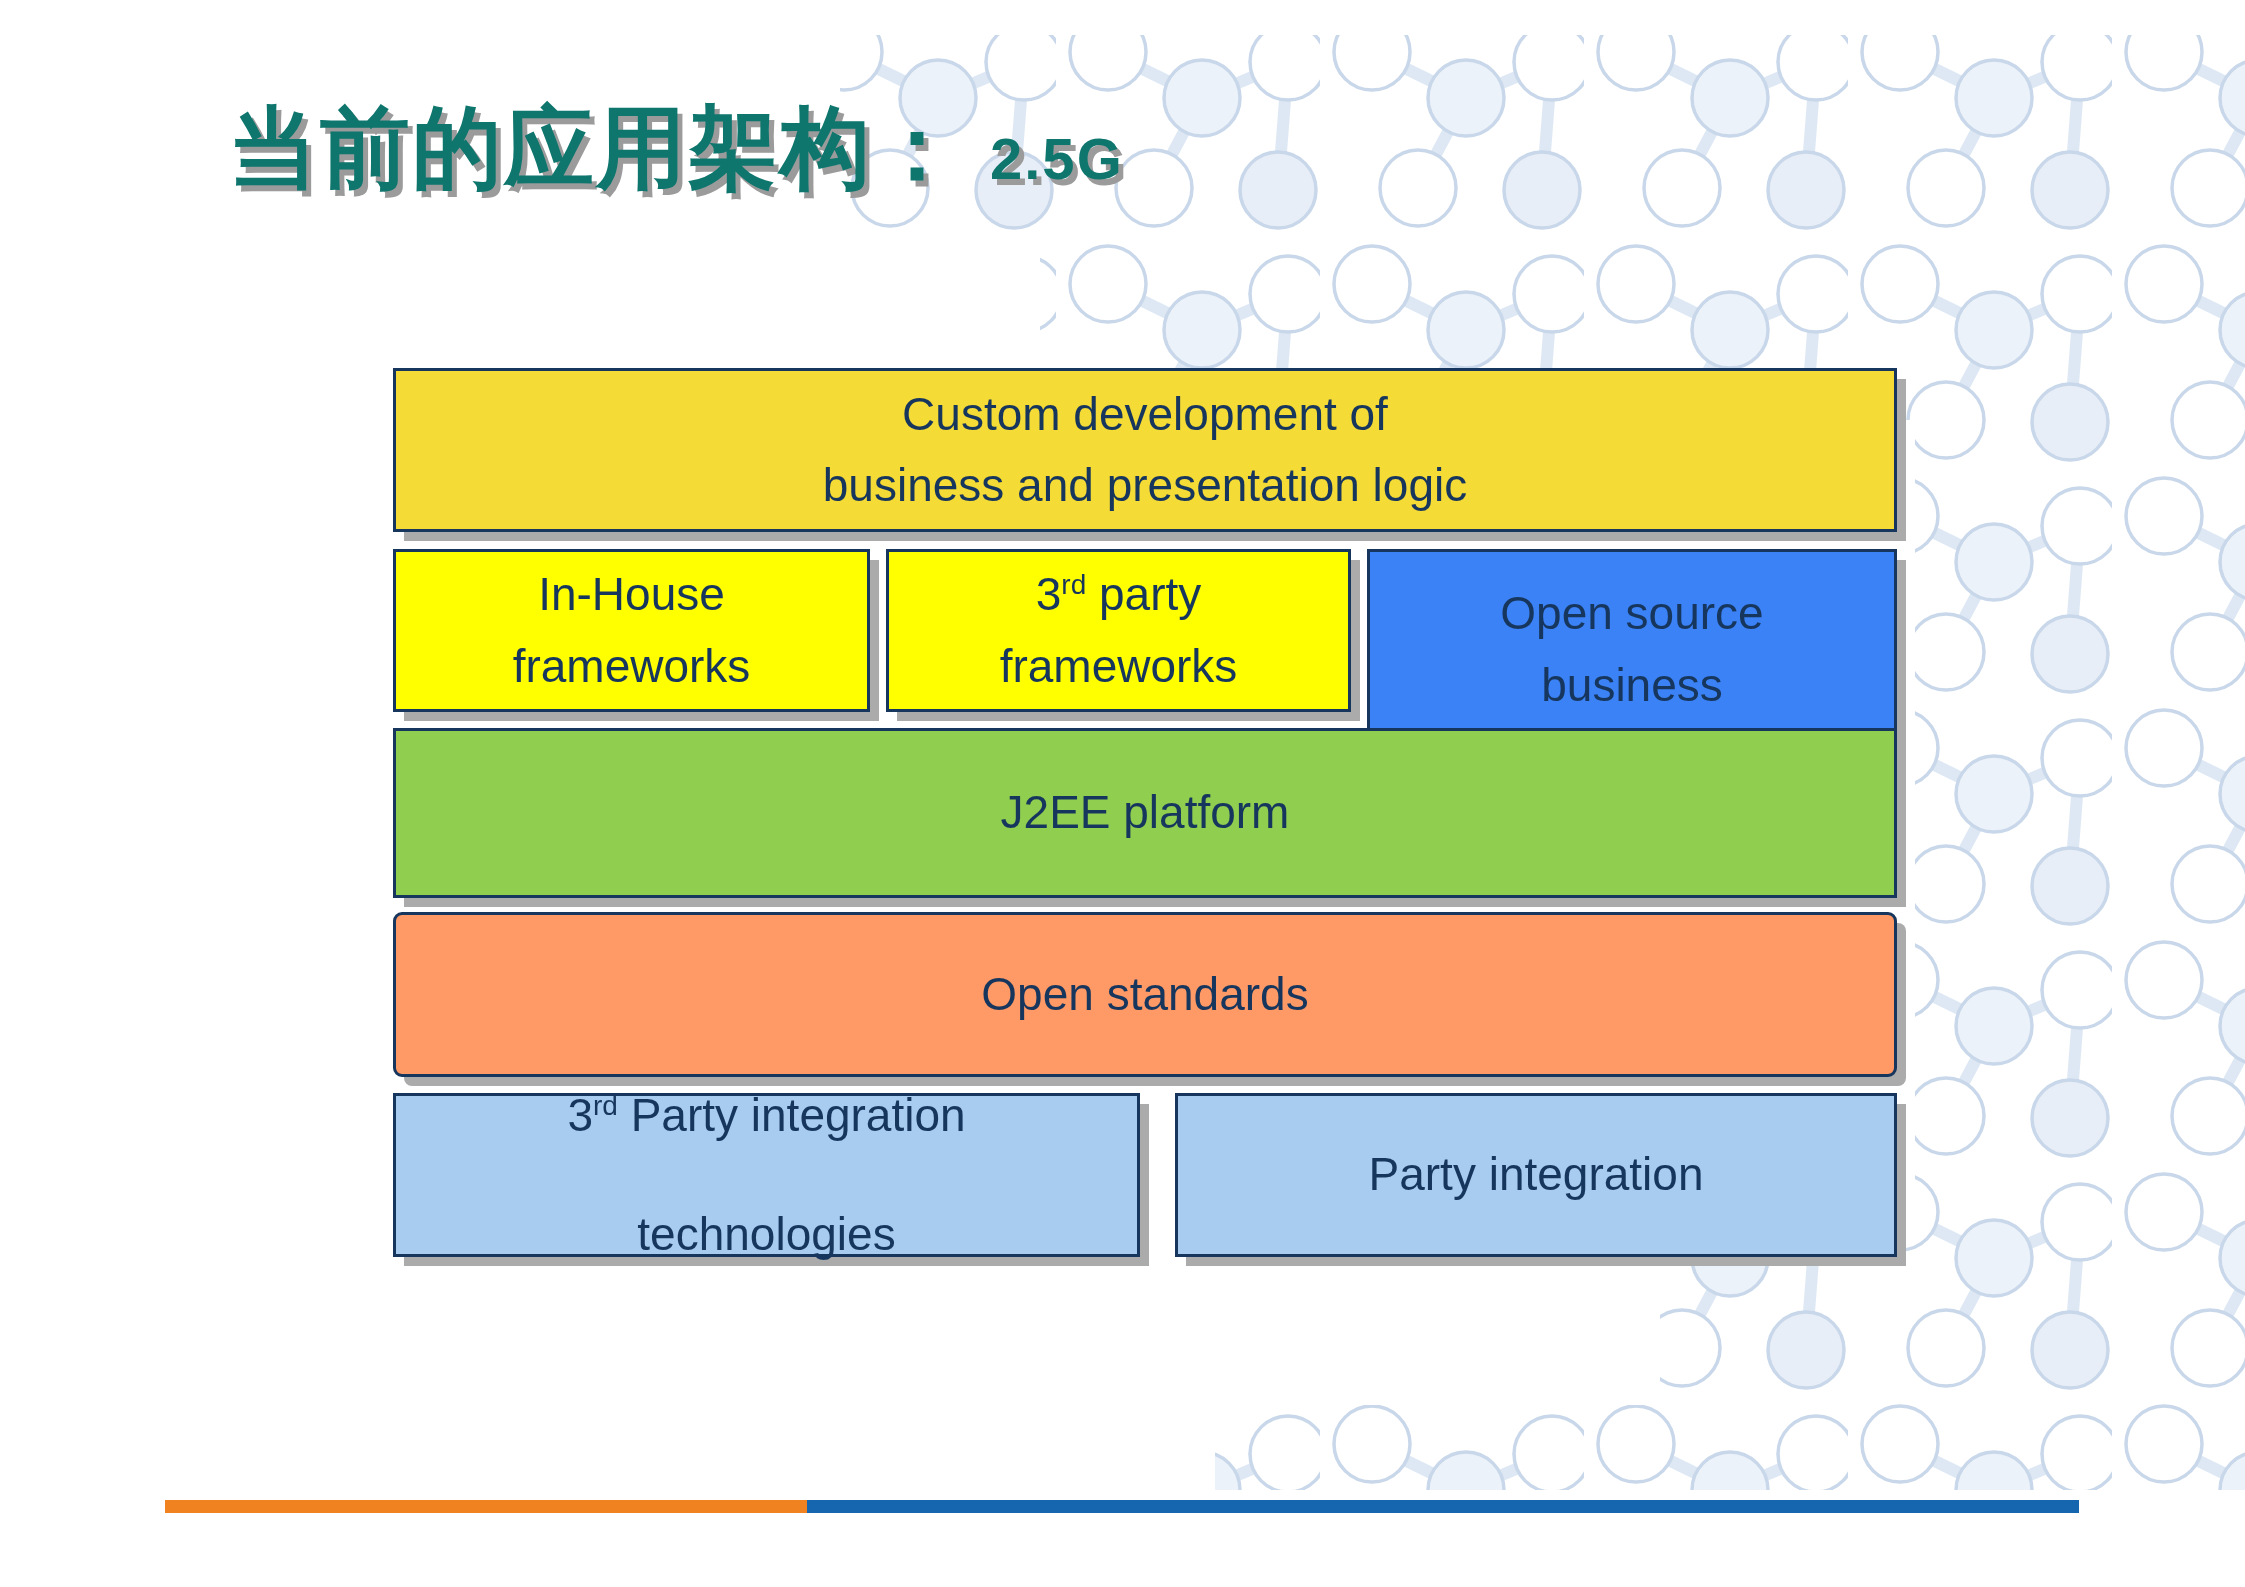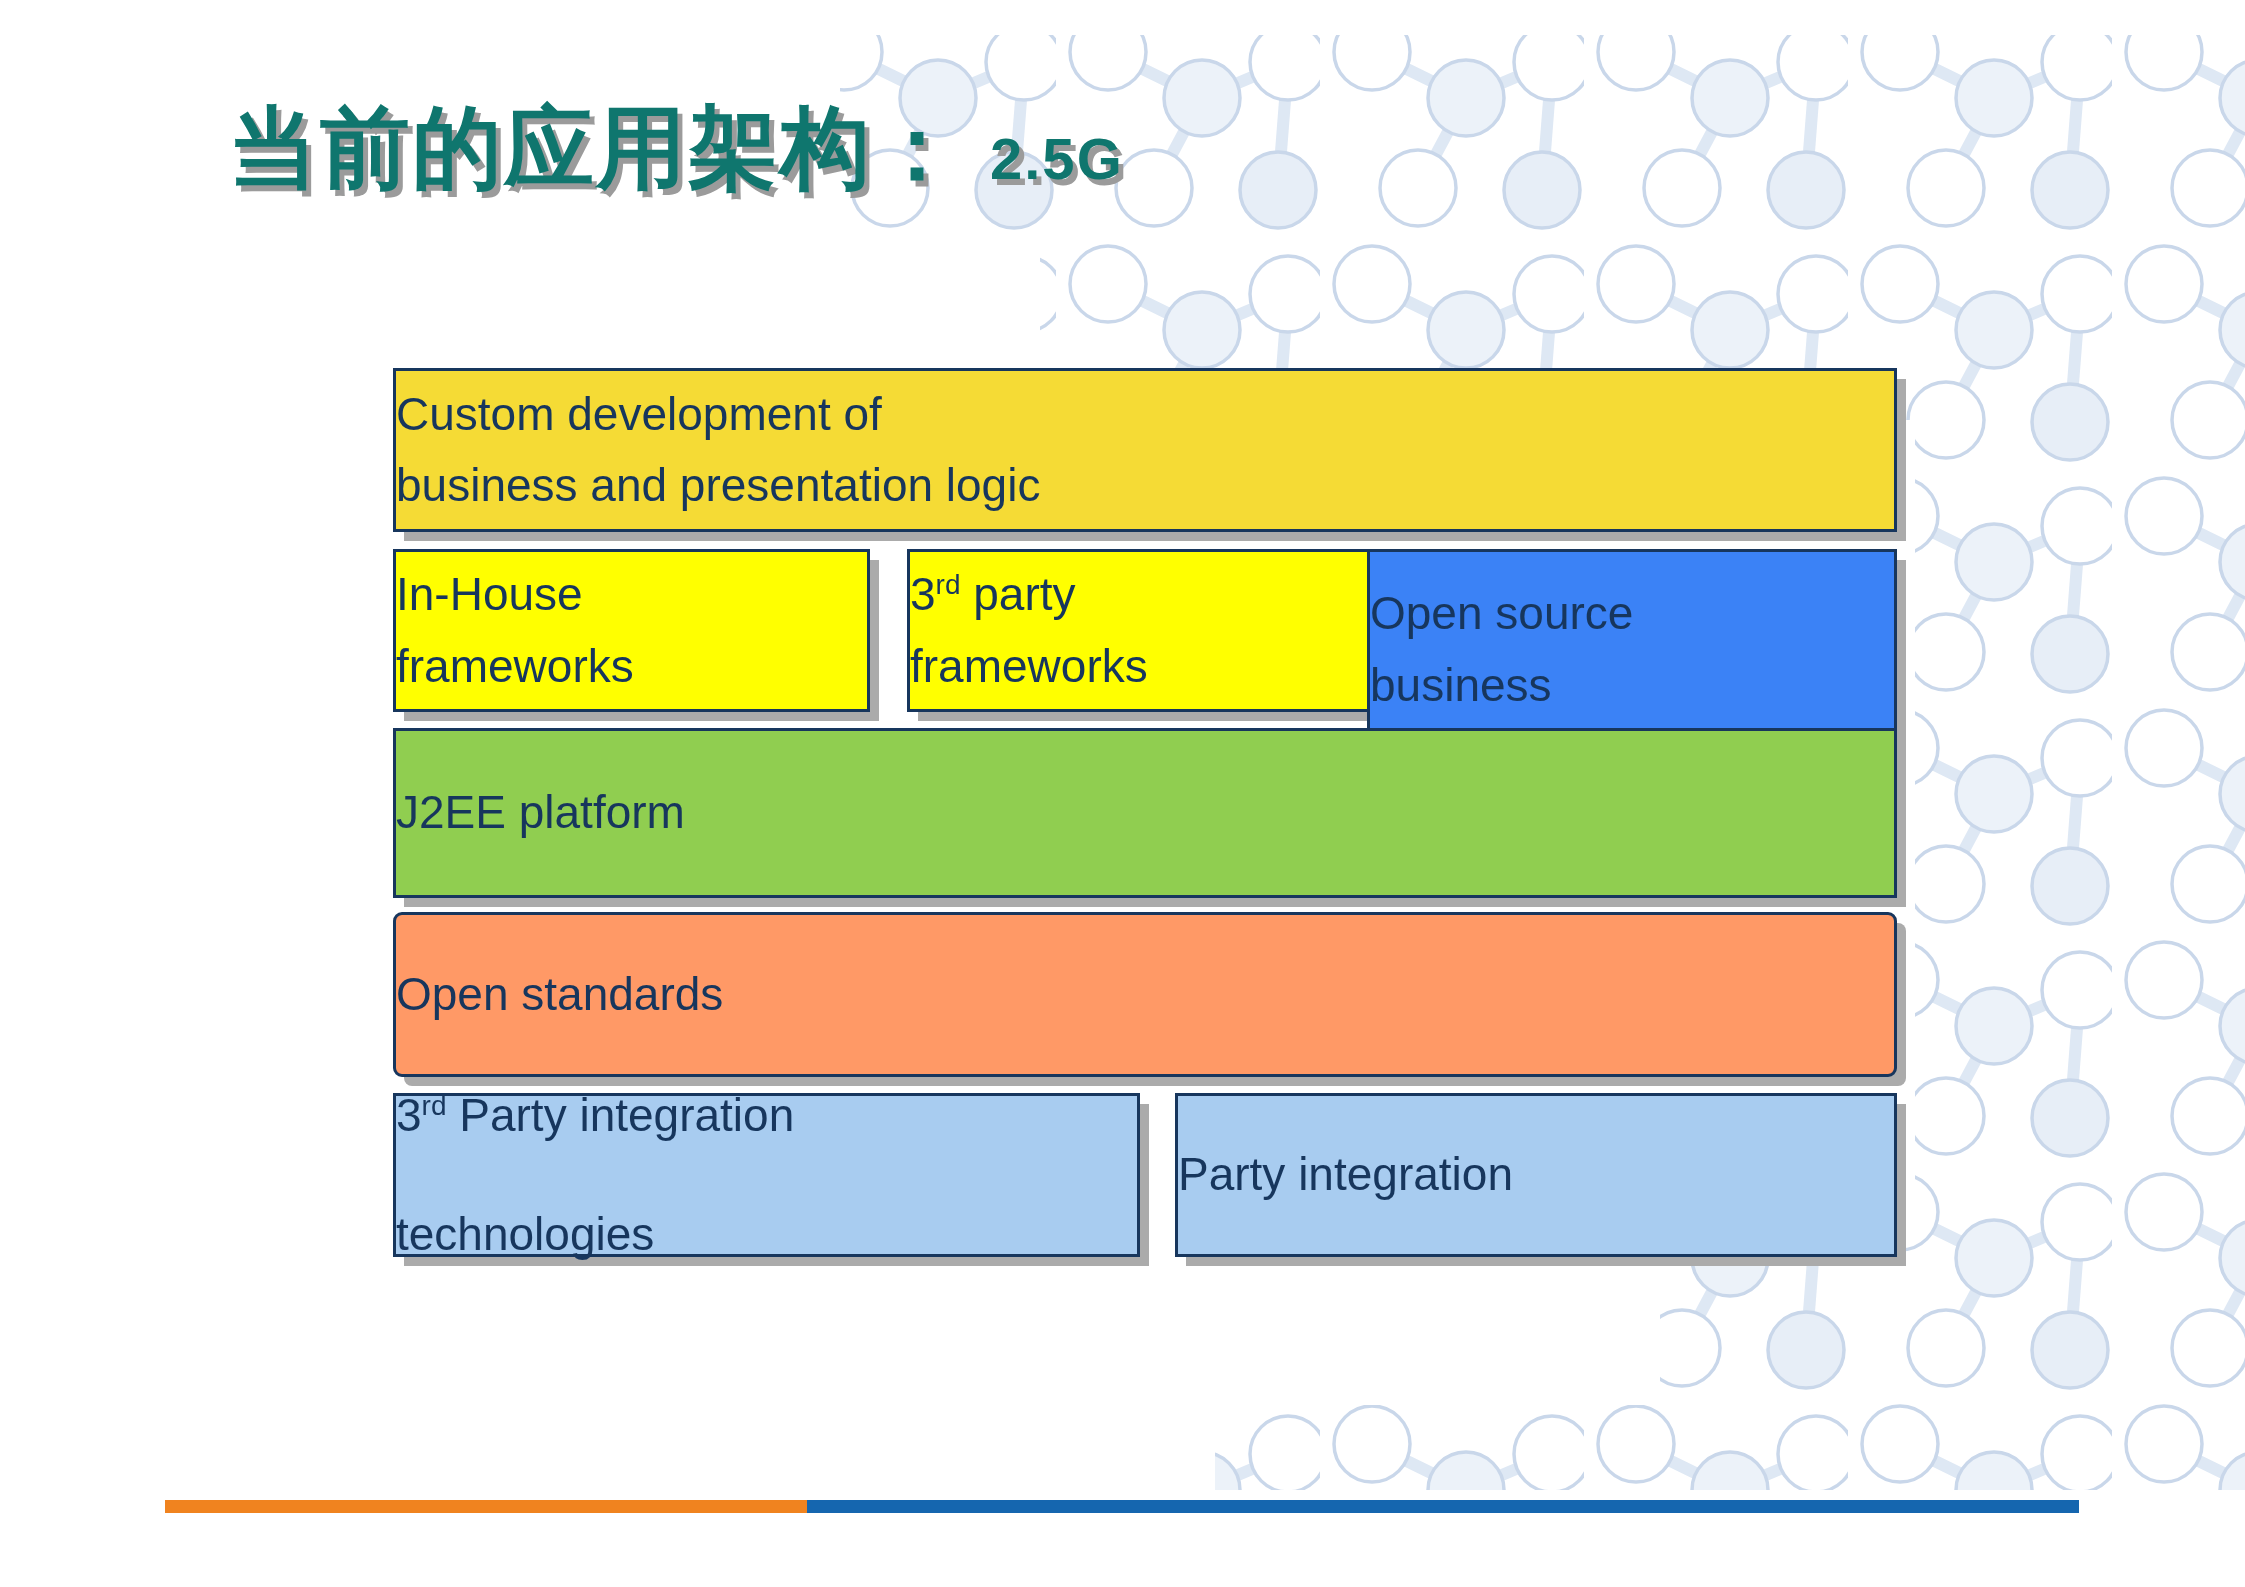--- a/index.html
+++ b/index.html
@@ -30,7 +30,7 @@
   .box{
     position:absolute;z-index:2;box-sizing:border-box;
     border:3px solid #17365D;
-    display:flex;flex-direction:column;justify-content:center;align-items:flex-start;
+    display:flex;flex-direction:column;justify-content:center;align-items:center;
     text-align:center;
     color:#17365D;font-size:46px;line-height:1.55;
     box-shadow:10px 10px 0 -1px #ababab;

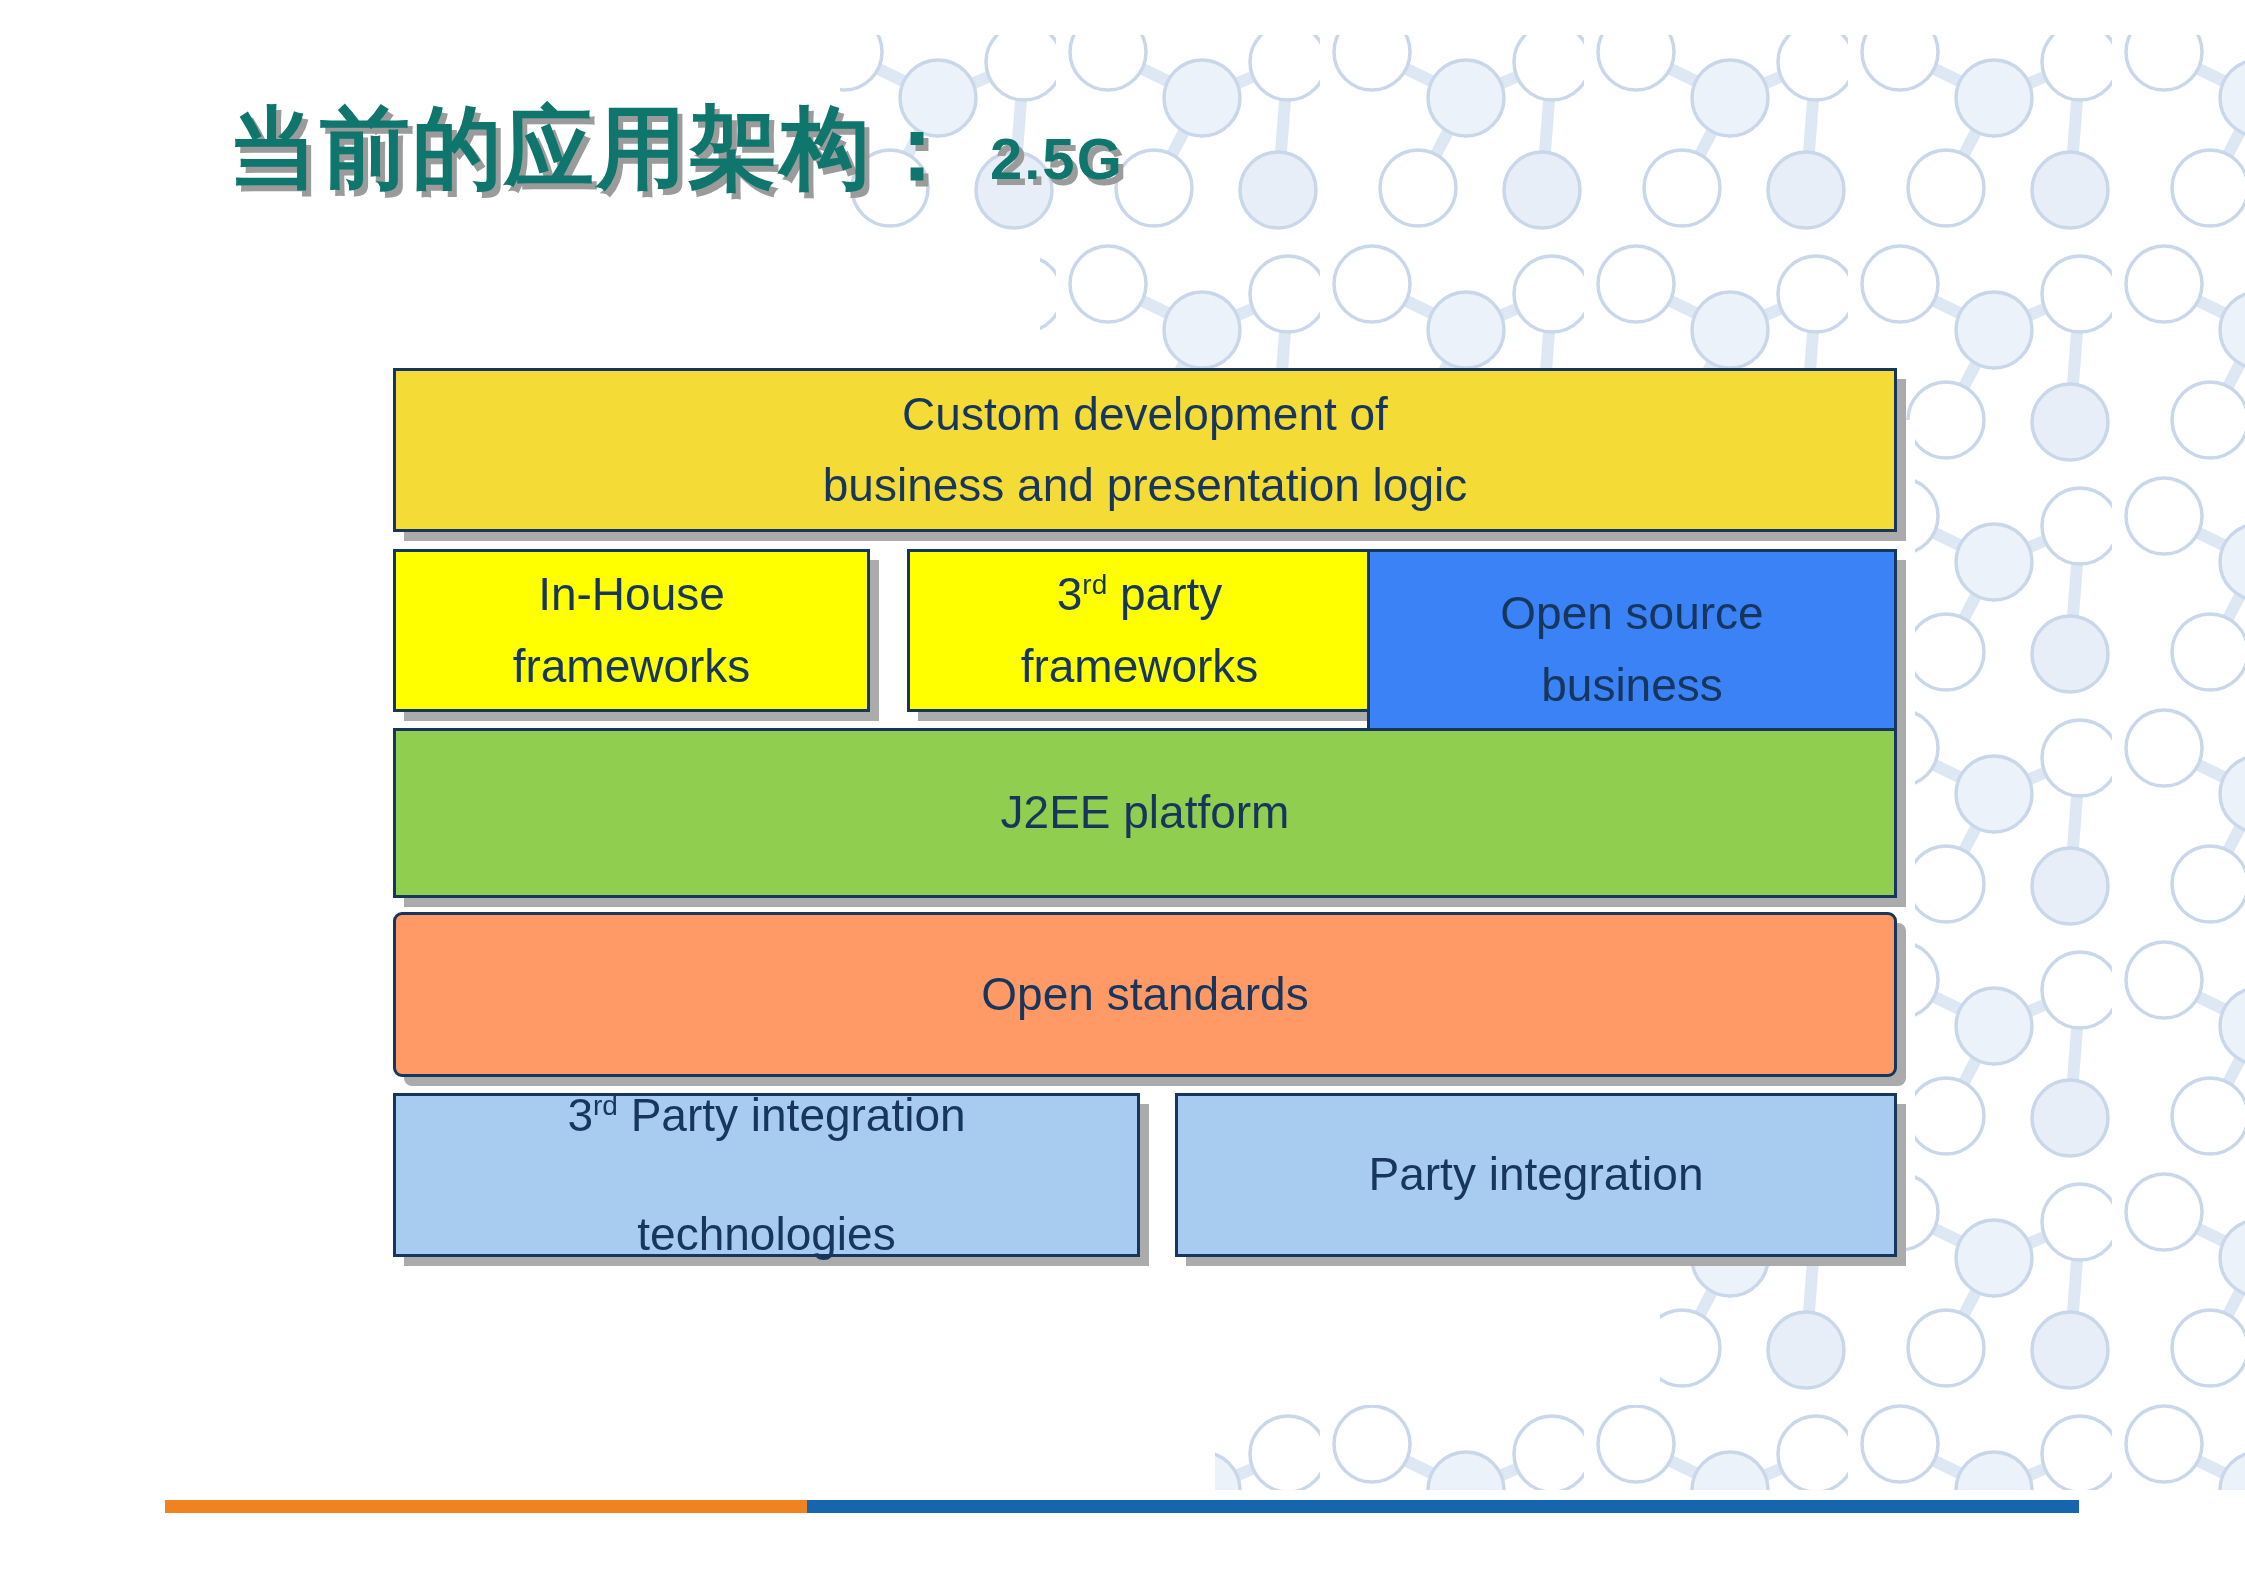--- a/index.html
+++ b/index.html
@@ -39,7 +39,7 @@
 
   .box-gold   {left:393px; top:368px;  width:1504px;height:164px;background:#F5DB35;}
   .box-yel-1  {left:393px; top:549px;  width:477px; height:163px;background:#FFFF00;}
-  .box-yel-2  {left:886px; top:549px;  width:465px; height:163px;background:#FFFF00;margin-left:21px;}
+  .box-yel-2  {left:886px; top:549px;  width:465px; height:163px;background:#FFFF00;}
   .box-yel-3  {left:1367px;top:549px;  width:530px; height:201px;background:#3b82f6;}
   .box-green  {left:393px; top:728px;  width:1504px;height:170px;background:#90CE50;}
   .box-orange {left:393px; top:912px;  width:1504px;height:165px;background:#FF9966;border-radius:9px;}

